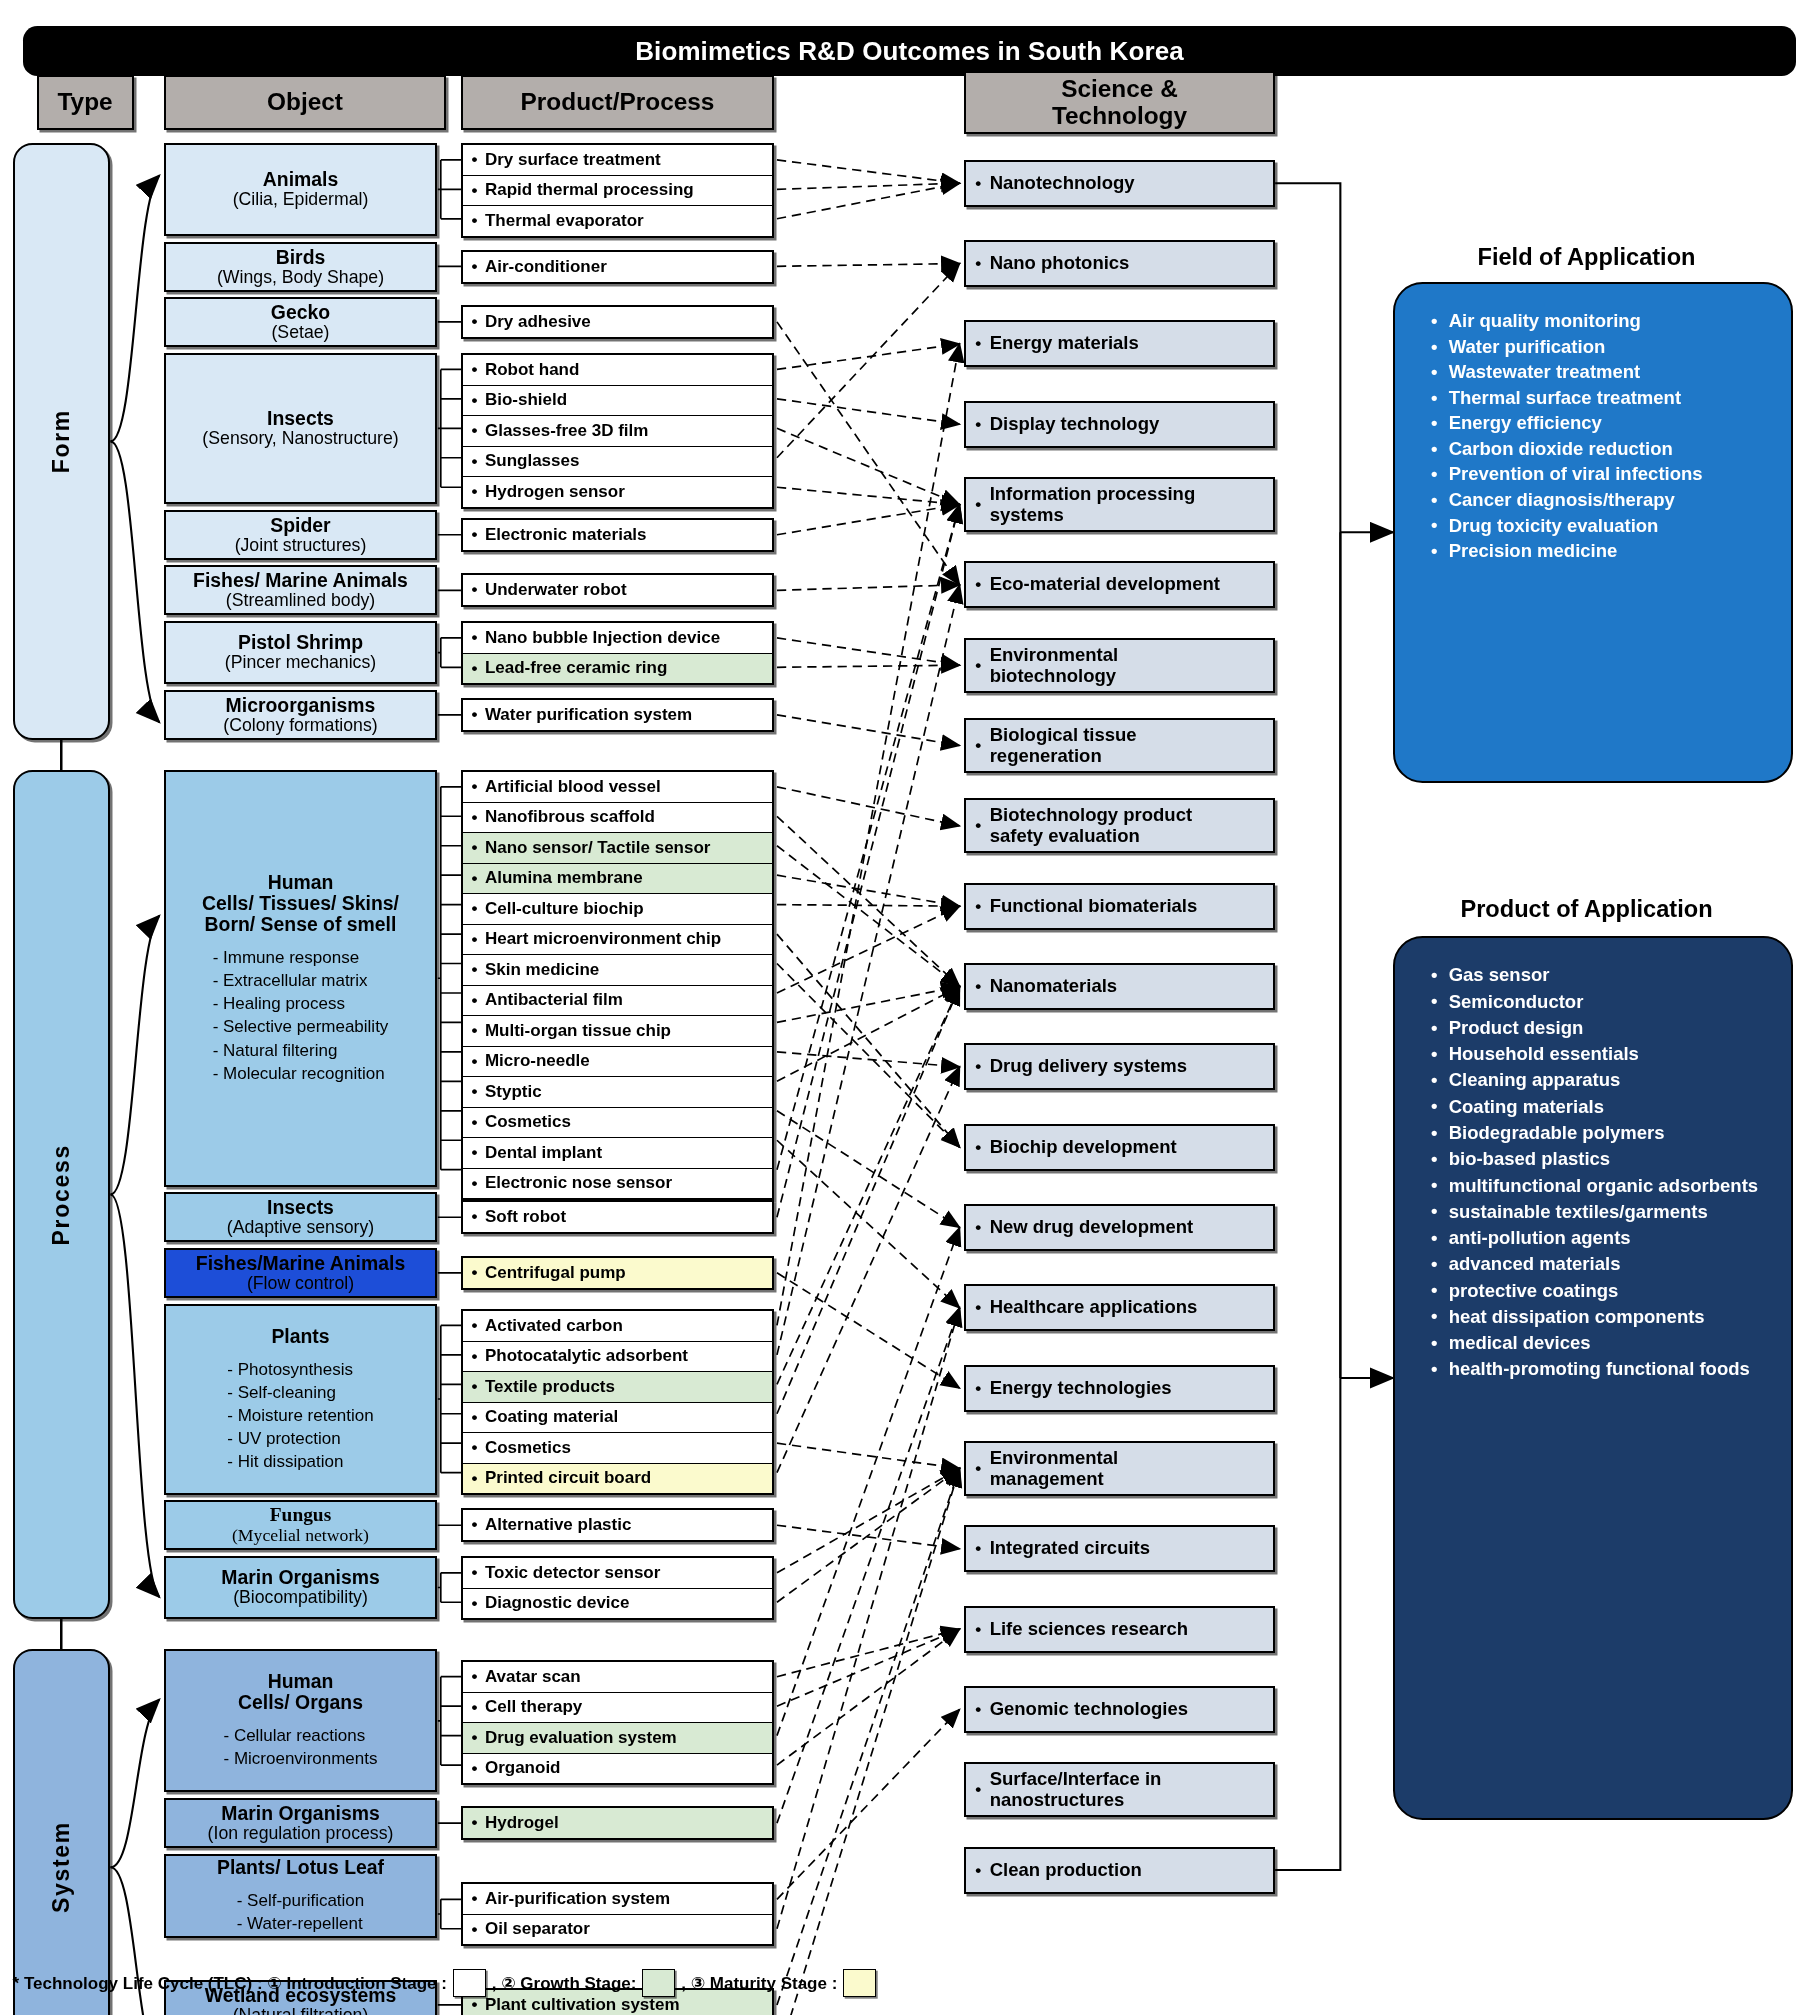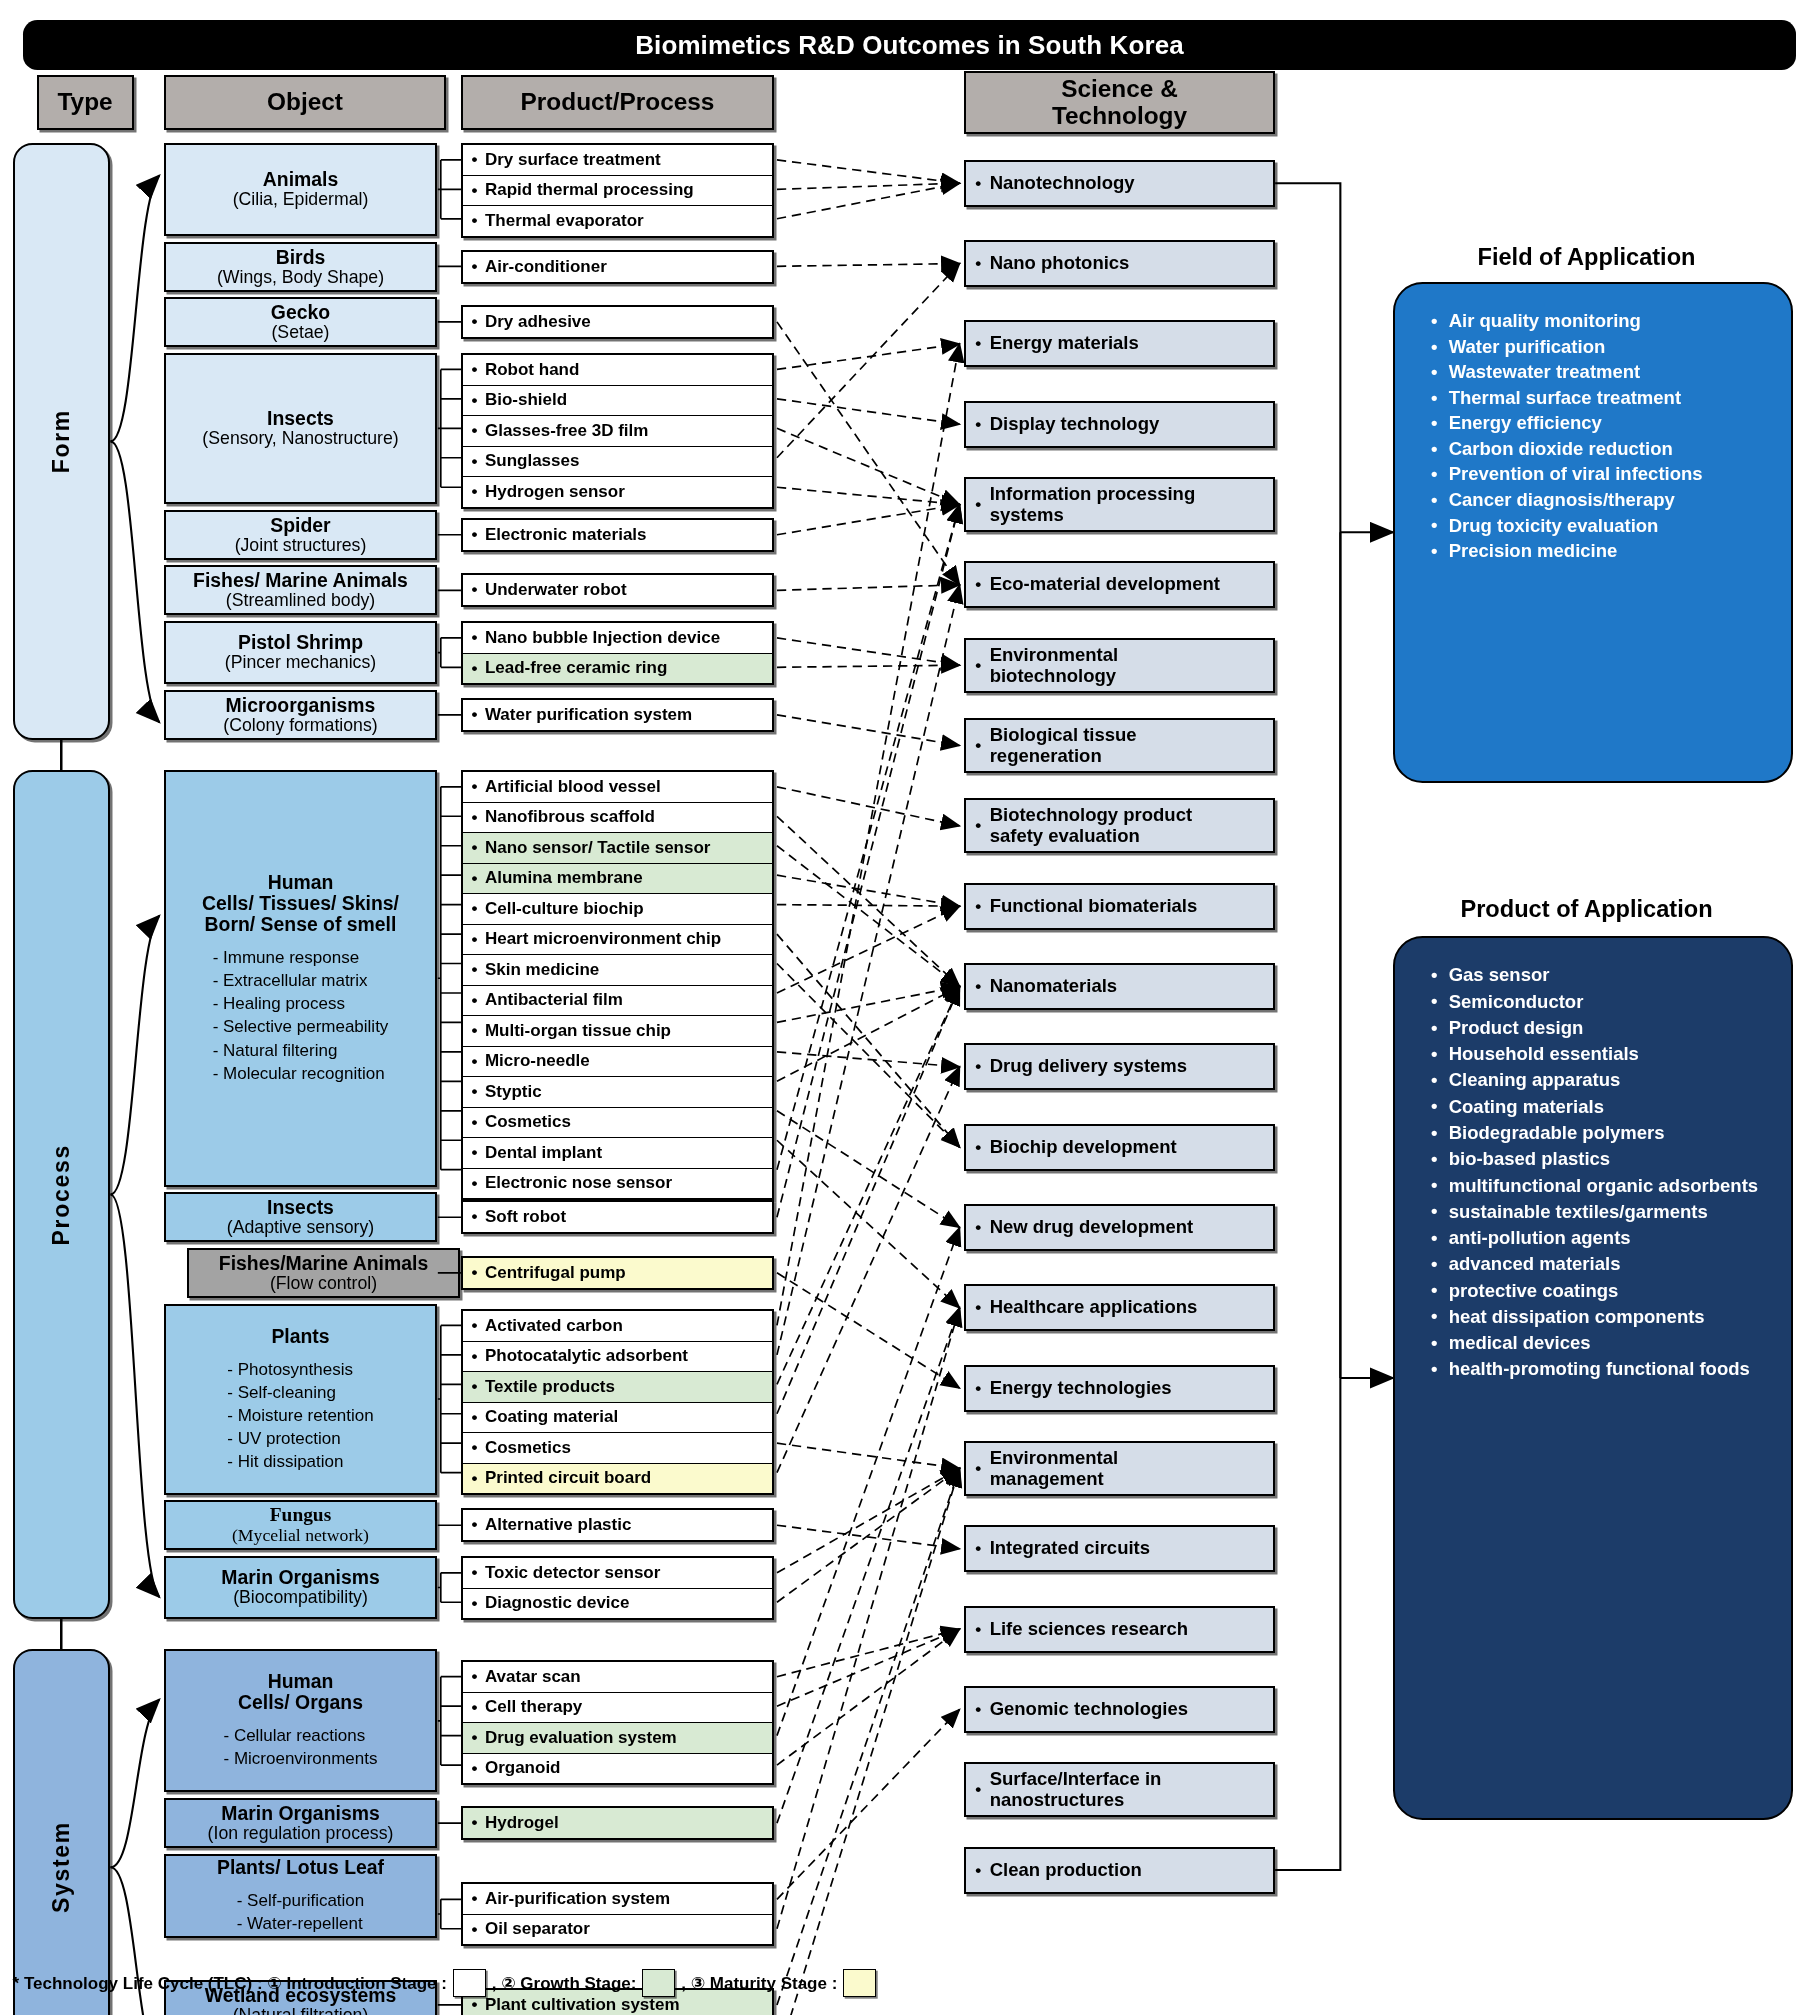--- a/index.html
+++ b/index.html
@@ -12,7 +12,7 @@
 
   
   #title-bar{
-    left:23px;top:20px;width:1773px;height:50px;
+    left:23px;top:26px;width:1773px;height:50px;
     background:#000;border-radius:14.3px;
     display:flex;align-items:center;justify-content:center;
     color:#fff;font-size:26px;font-weight:bold;letter-spacing:0.1px;

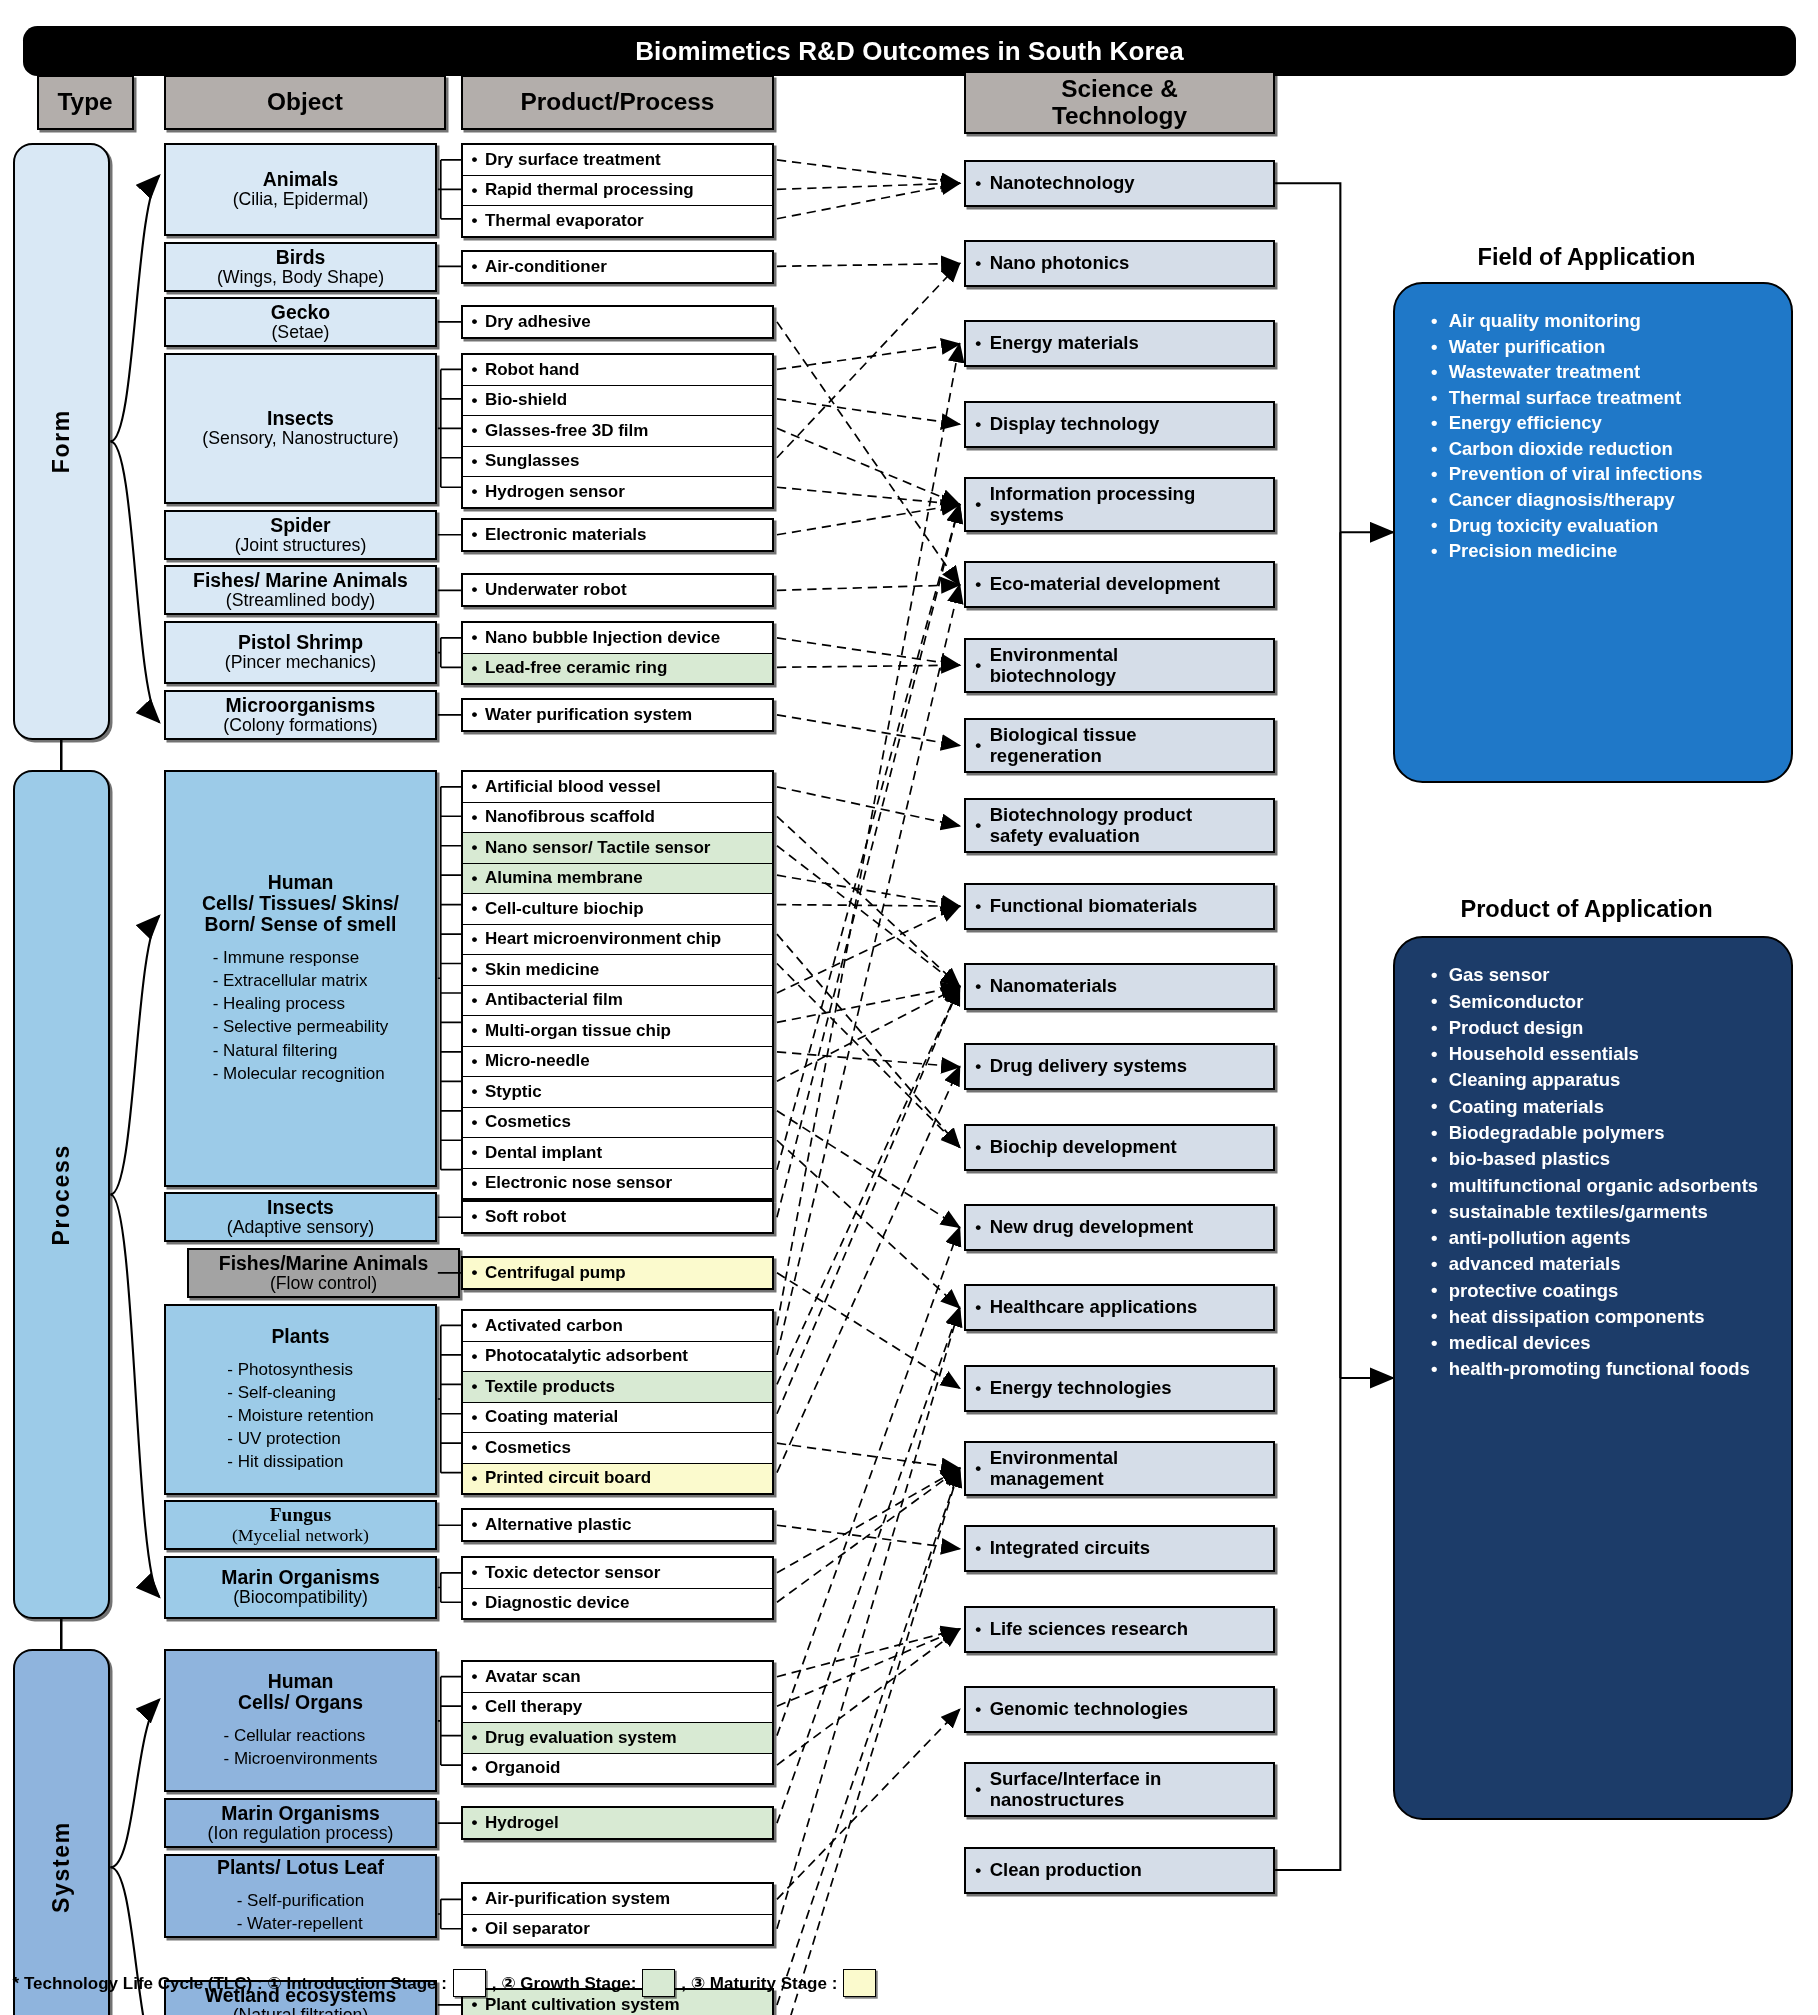--- a/index.html
+++ b/index.html
@@ -198,7 +198,7 @@
         </div>
         <div class="obj-sub">(Adaptive sensory)</div>
       </div>
-      <div class="abs obj-box shadowbox" style="left: 164px; top: 1248px; width: 273px; height: 50px; background: #a3a3a3; margin-left: 23px;">
+      <div class="abs obj-box shadowbox" style="left: 164px; top: 1248px; width: 273px; height: 50px; background: #1d4ed8;">
         <div class="obj-title">
           <div>Fishes/Marine Animals</div>
         </div>

